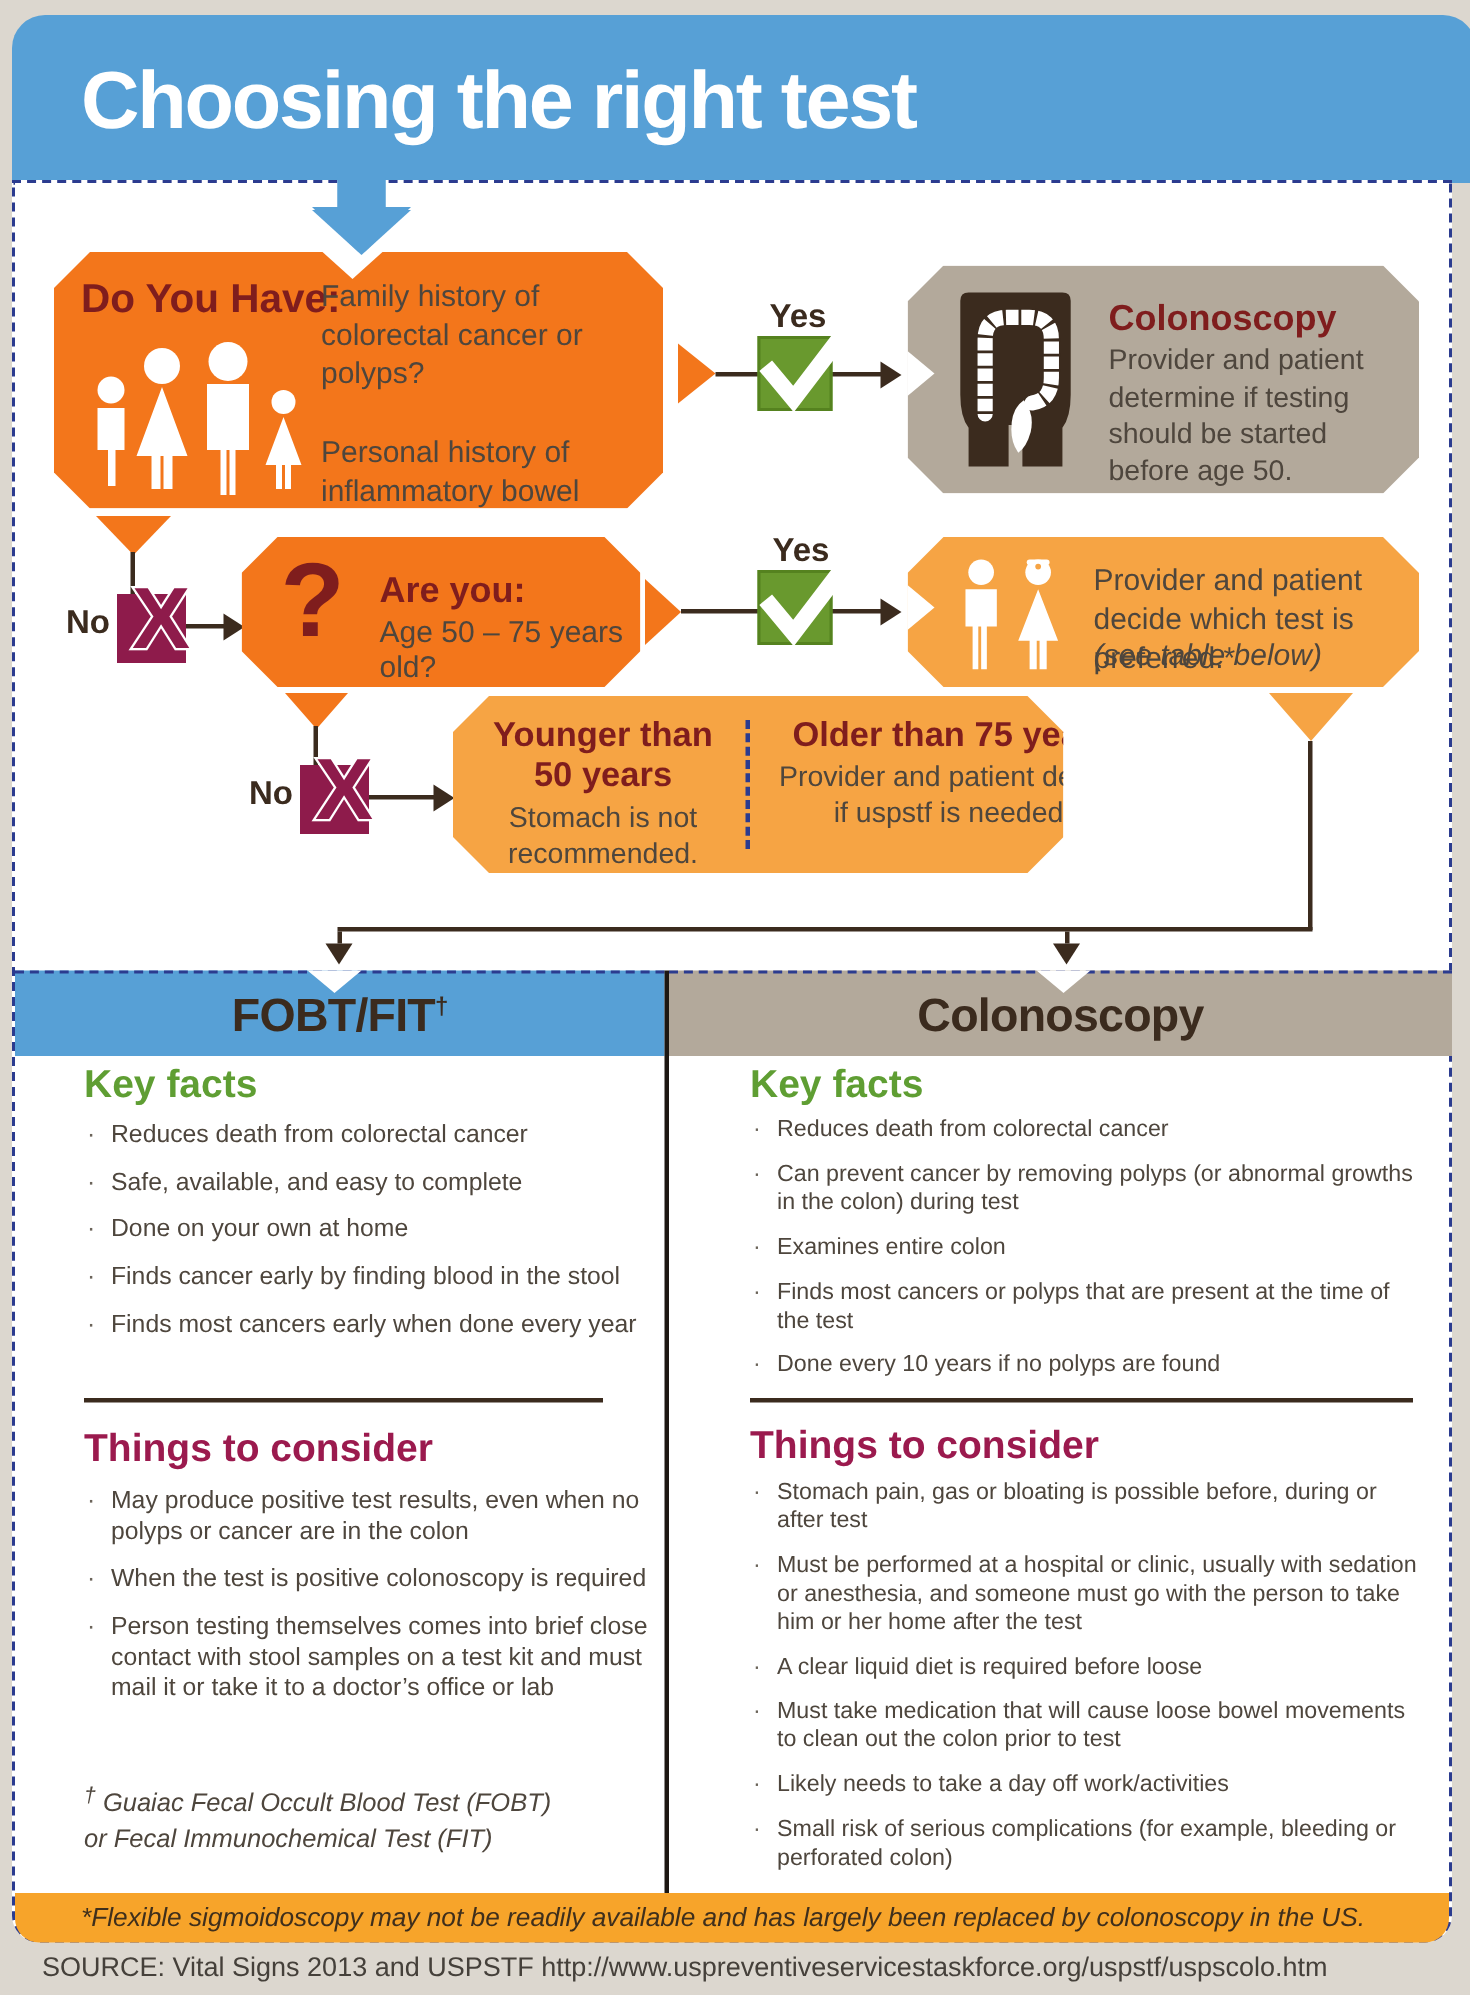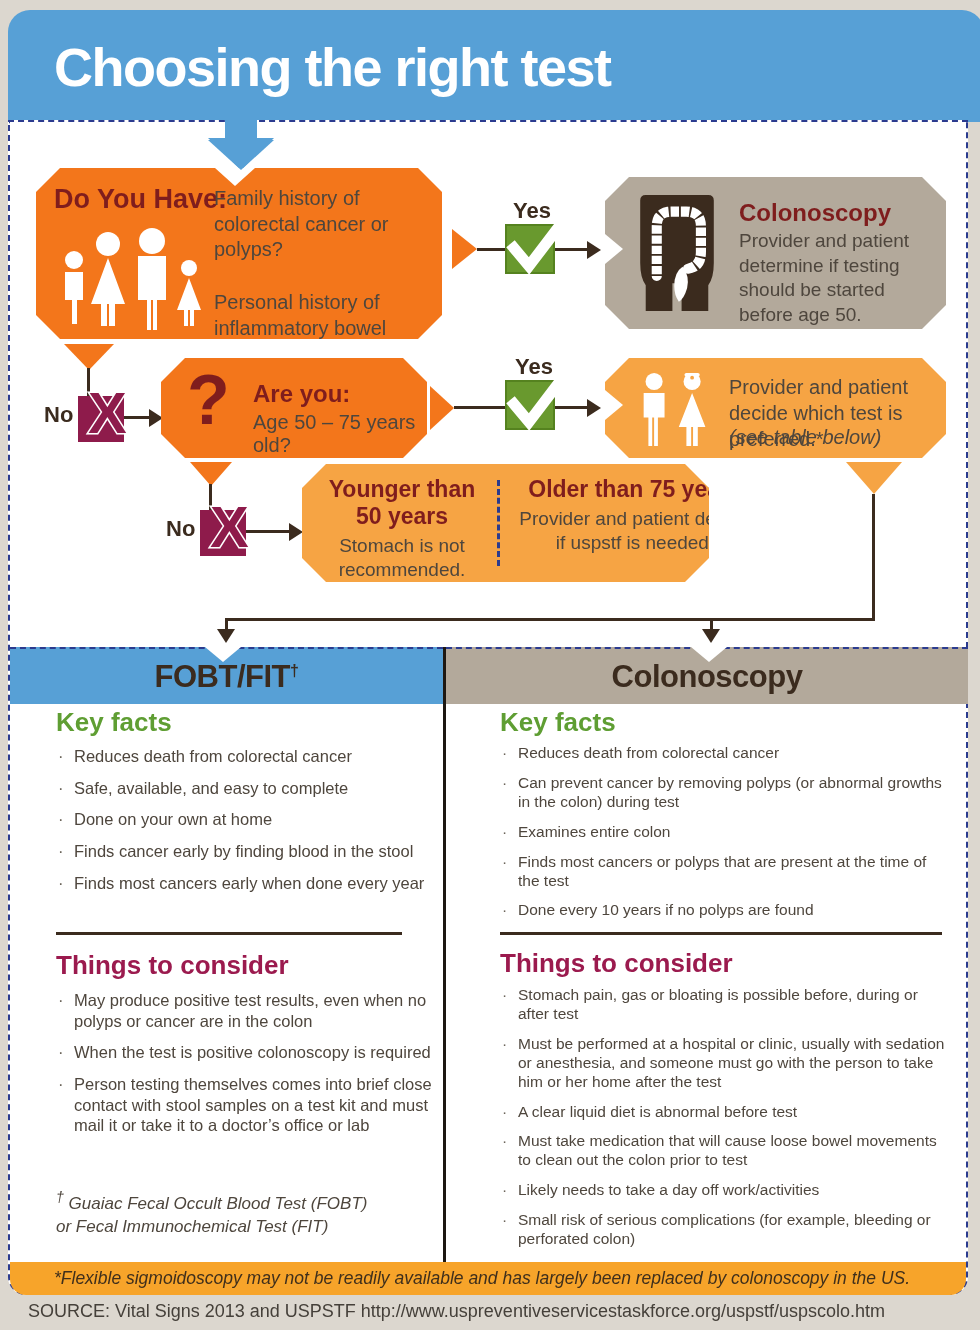--- a/index.html
+++ b/index.html
@@ -225,7 +225,7 @@
     <ul class="blist" style="position:absolute;left:490px;top:864px;width:452px;font-size:15.5px;line-height:1.22;">
         <li style="margin-bottom: 11px;">Stomach pain, gas or bloating is possible before, during or after test</li>
         <li style="margin-bottom: 11px;">Must be performed at a hospital or clinic, usually with sedation or anesthesia, and someone must go with the person to take him or her home after the test</li>
-        <li style="margin-bottom: 11px;">A clear liquid diet is abnormal before test</li>
+        <li style="margin-bottom: 11px;">A clear liquid diet is required before loose</li>
         <li style="margin-bottom: 11px;">Must take medication that will cause loose bowel movements to clean out the colon prior to test</li>
         <li style="margin-bottom: 11px;">Likely needs to take a day off work/activities</li>
         <li style="margin-bottom: 11px;">Small risk of serious complications (for example, bleeding or perforated colon)</li>

